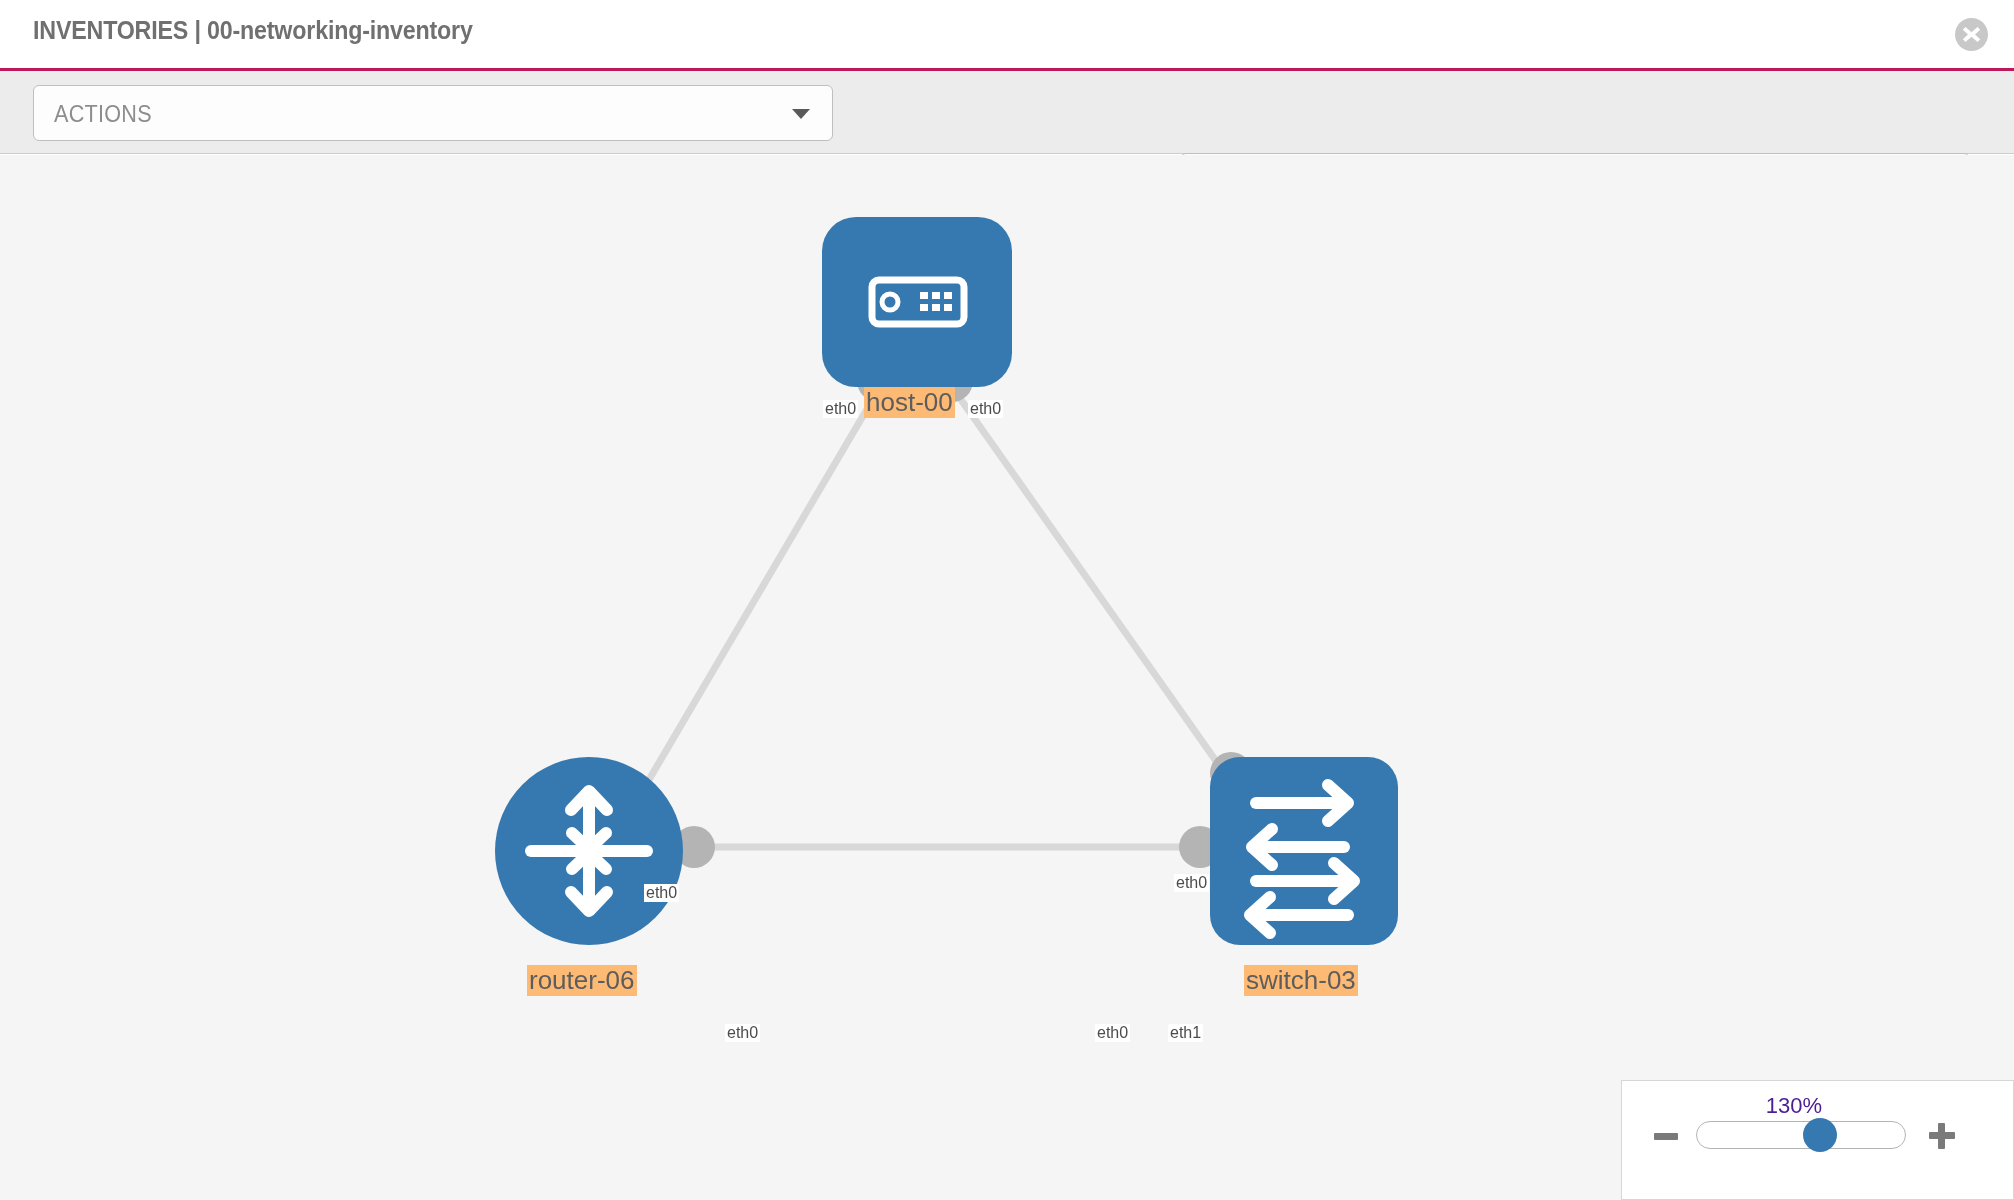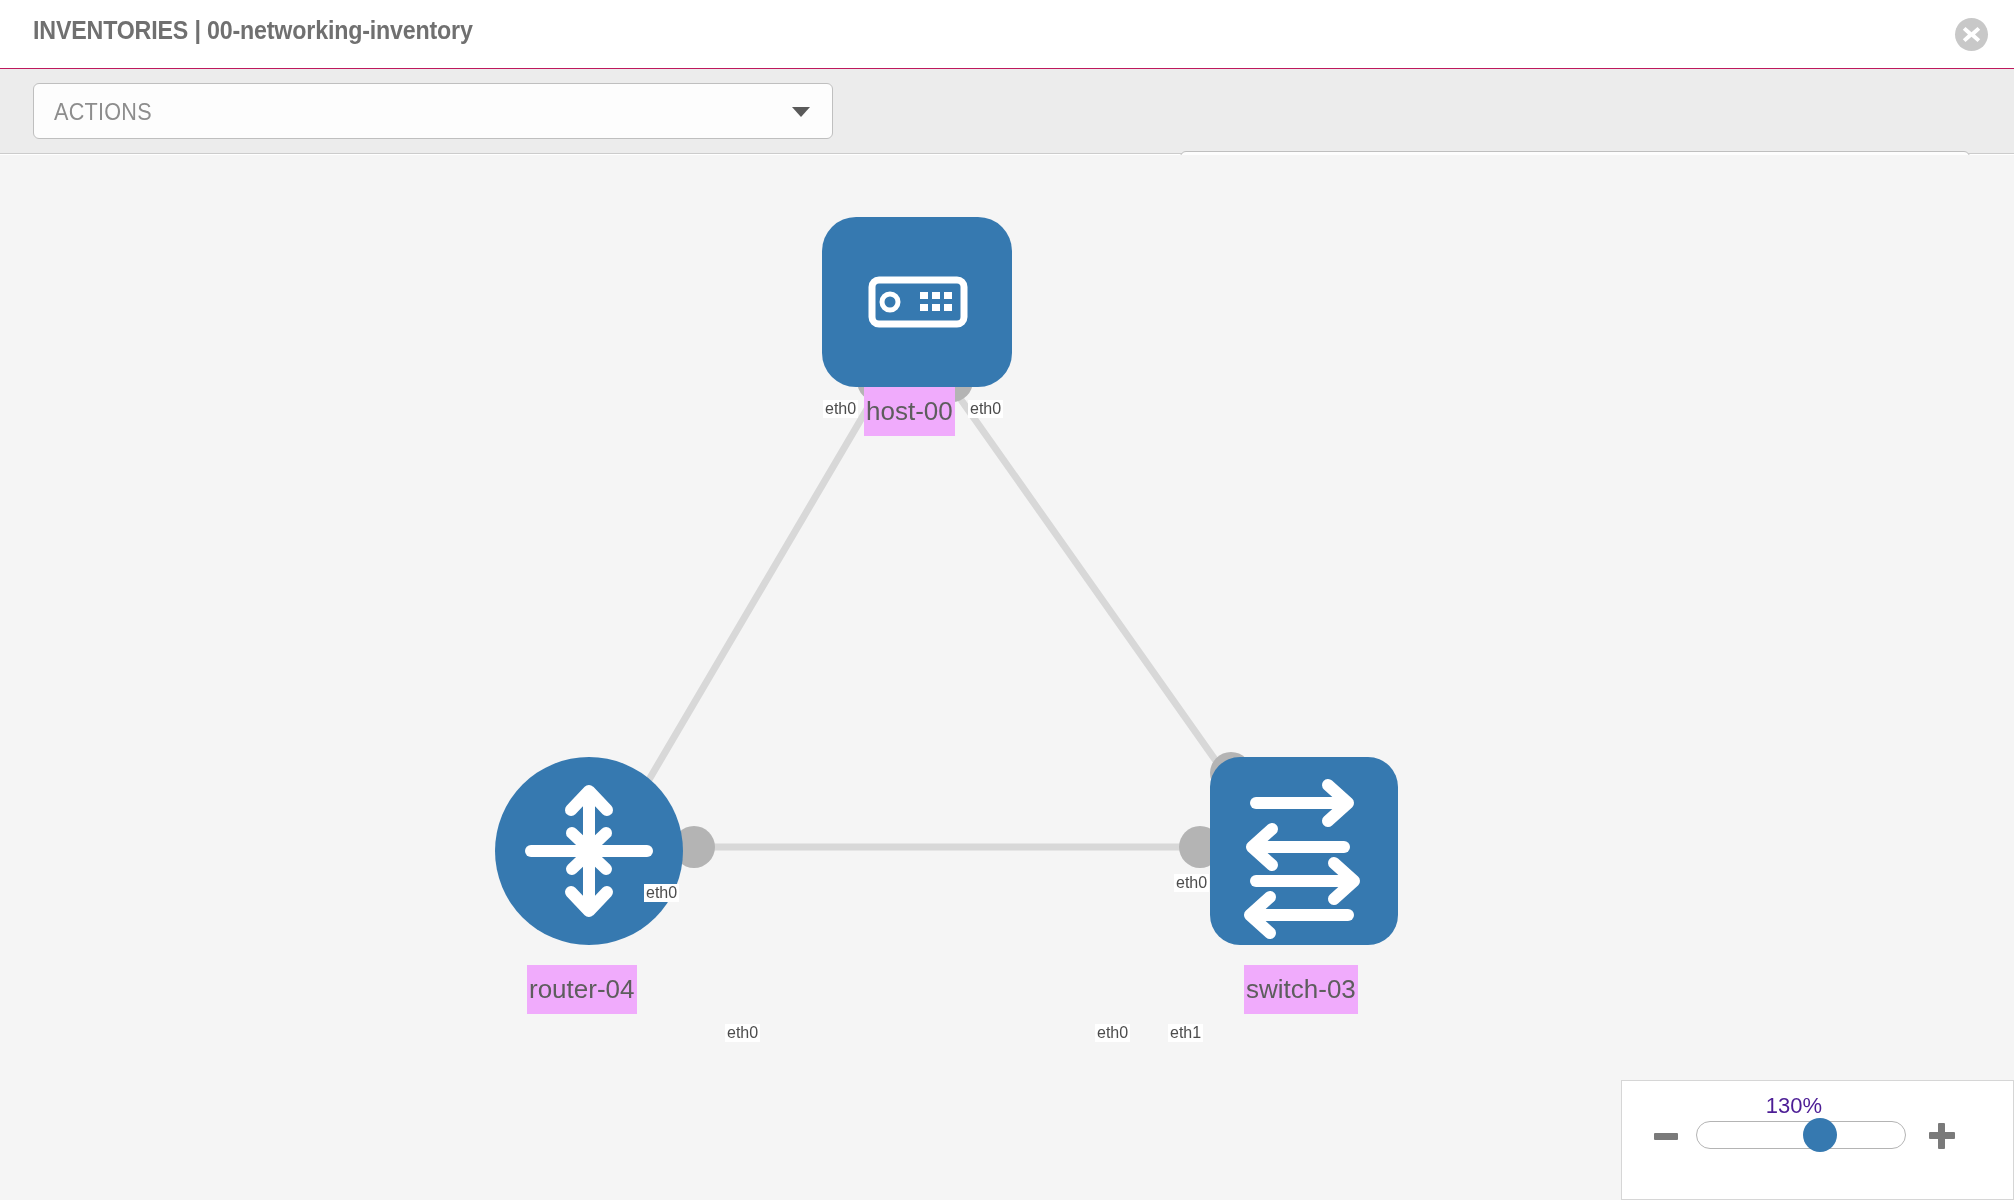--- a/index.html
+++ b/index.html
@@ -61,7 +61,7 @@
     width: 2014px;
     height: 86px;
     background: #ececec;
-    border-top: 1px solid #be185d;
+    border-top: 3px solid #be185d;
     border-bottom: 1px solid #cccccc;
     box-sizing: border-box;
     padding-left: 48px;

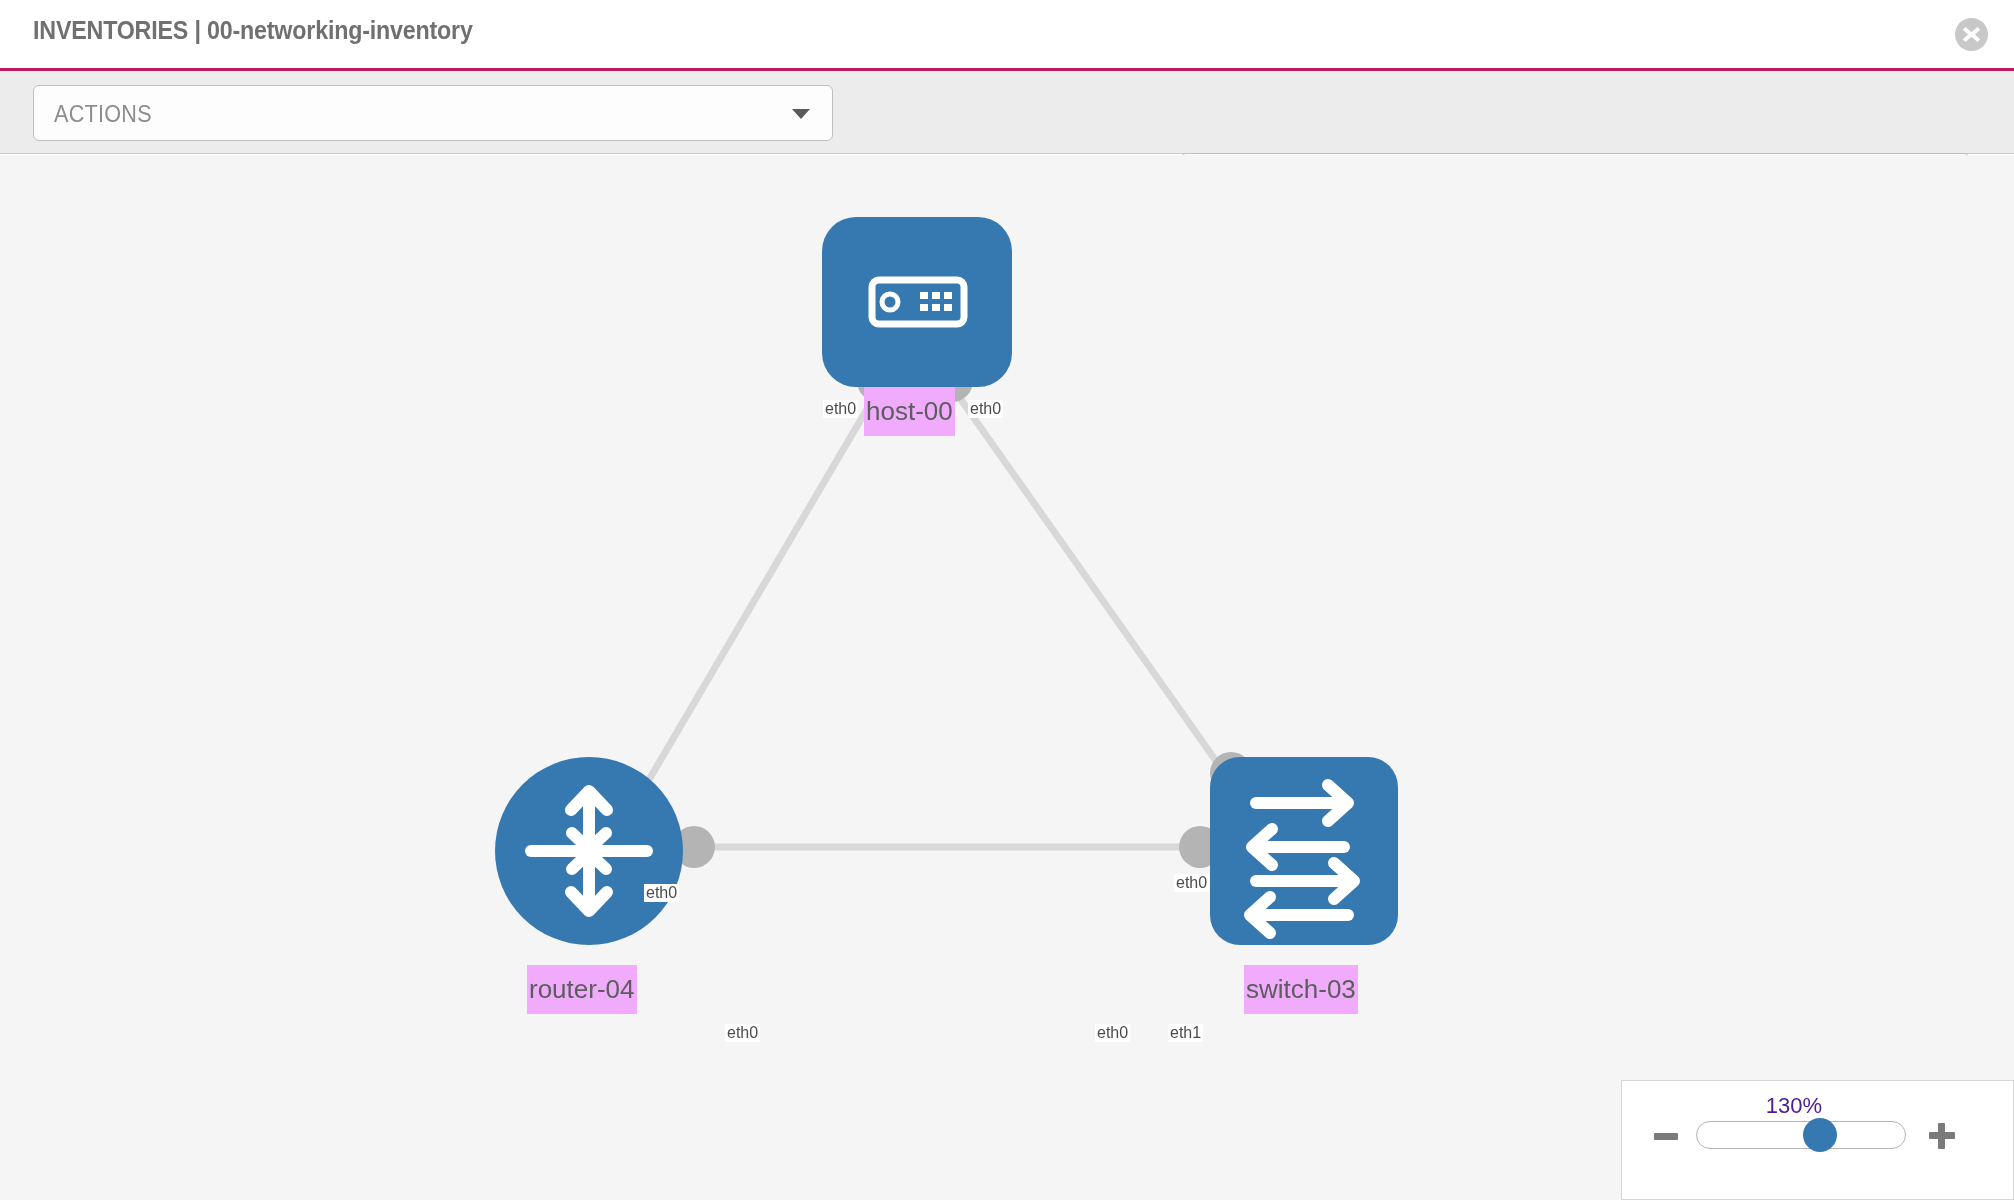--- a/index.html
+++ b/index.html
@@ -153,9 +153,9 @@
     position: absolute;
     font-size: 26px;
     color: #5d5d5d;
-    background: #f0abfc;
+    background: #fdba74;
     white-space: nowrap;
-    padding: 9px 2px;
+    padding: 0 2px;
     pointer-events: none;
   }
   .iface-label {

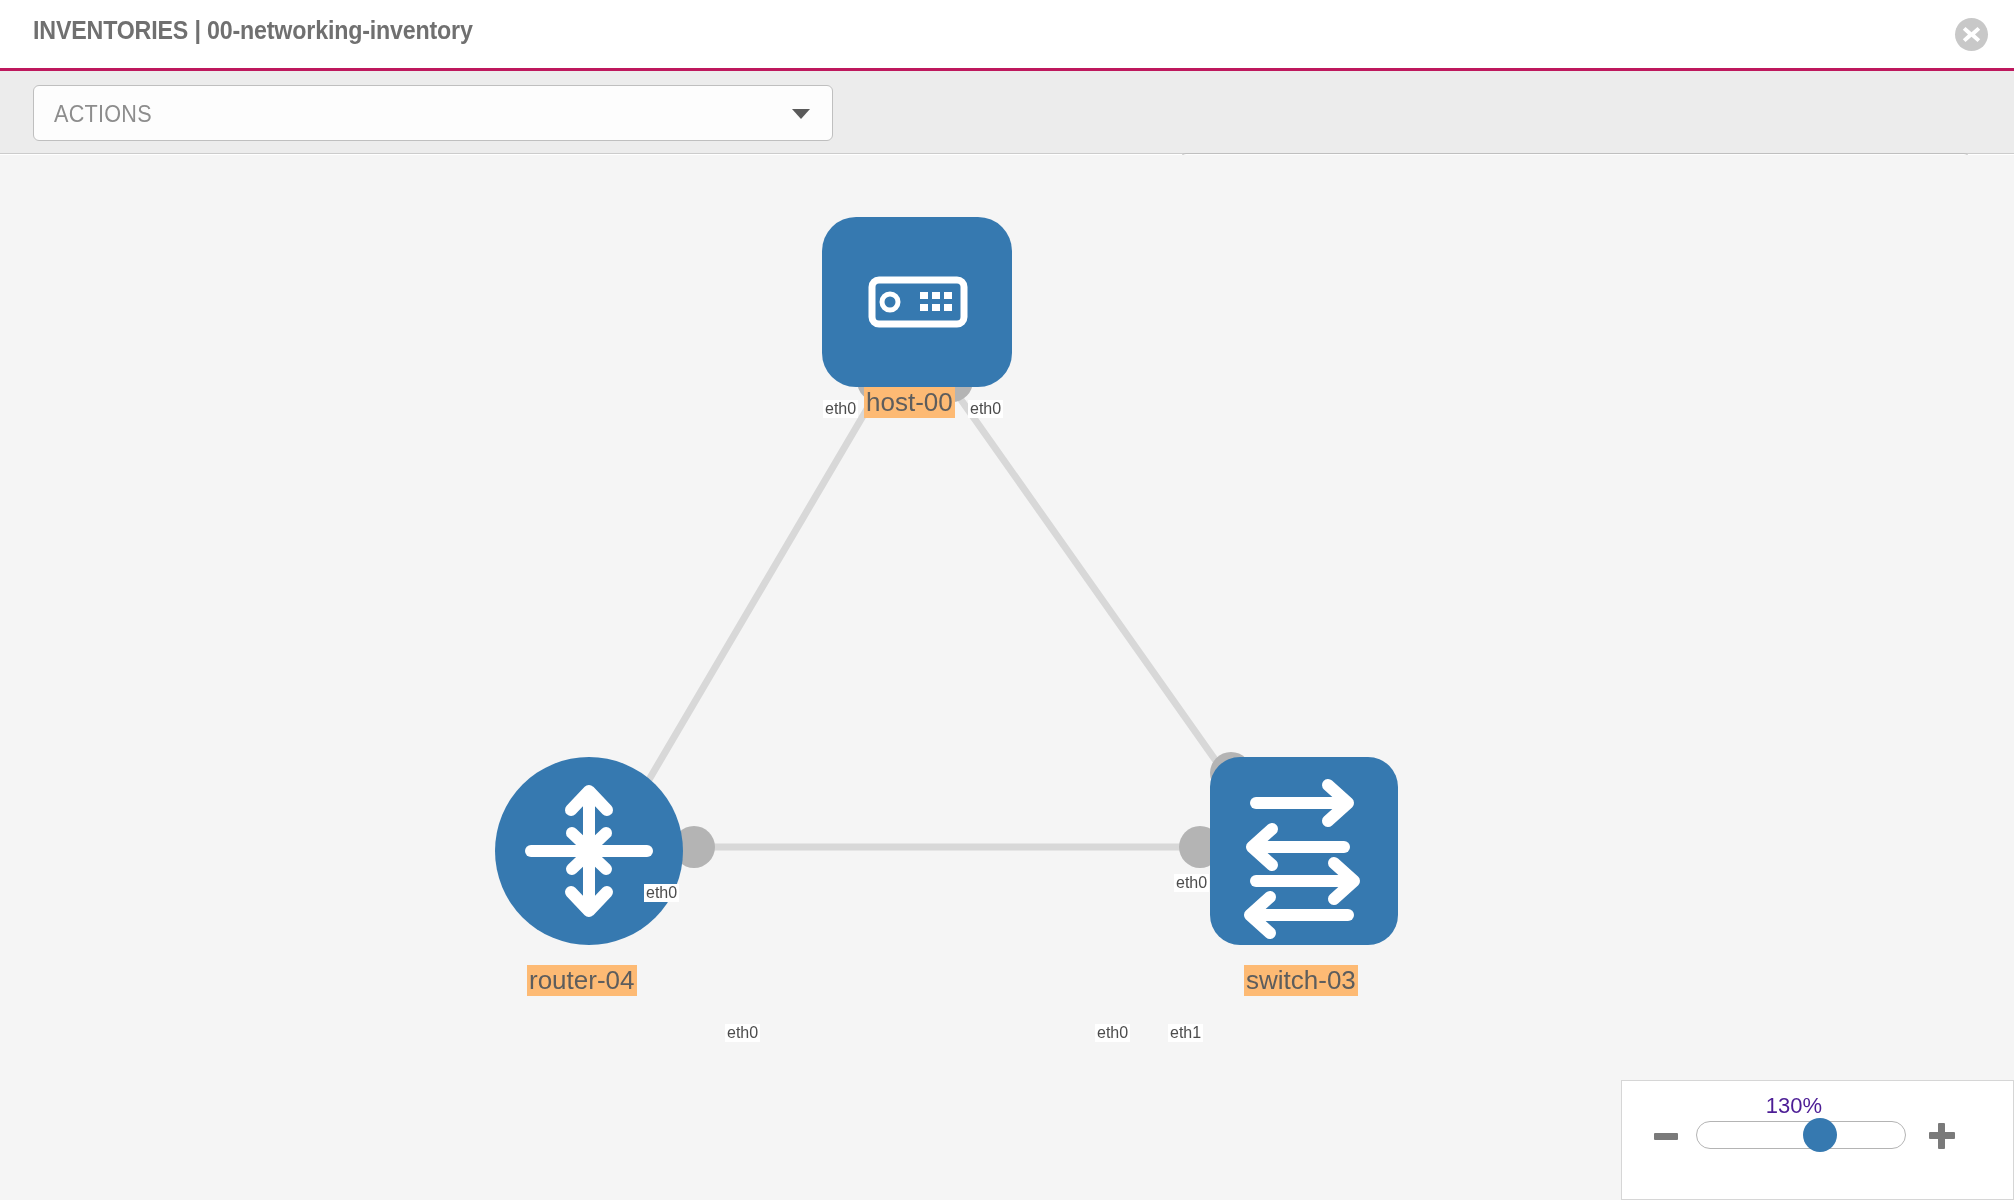--- a/index.html
+++ b/index.html
@@ -353,7 +353,7 @@
 
     <div class="node-label" style="left:864px; top:232px;">host-00</div>
 
-    <div class="node-label" style="left:527px; top:810px;">router-04</div>
+    <div class="node-label" style="left:527px; top:810px;">router-06</div>
 
     <div class="node-label" style="left:1244px; top:810px;">switch-03</div>
 

